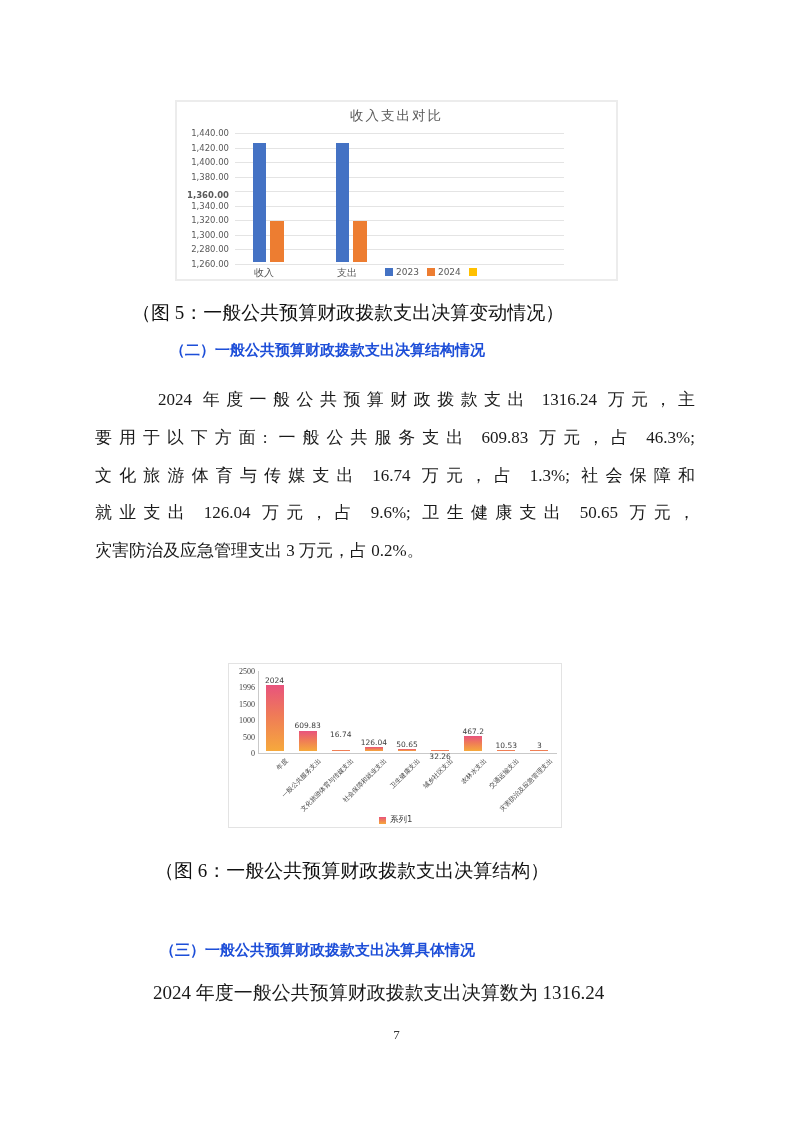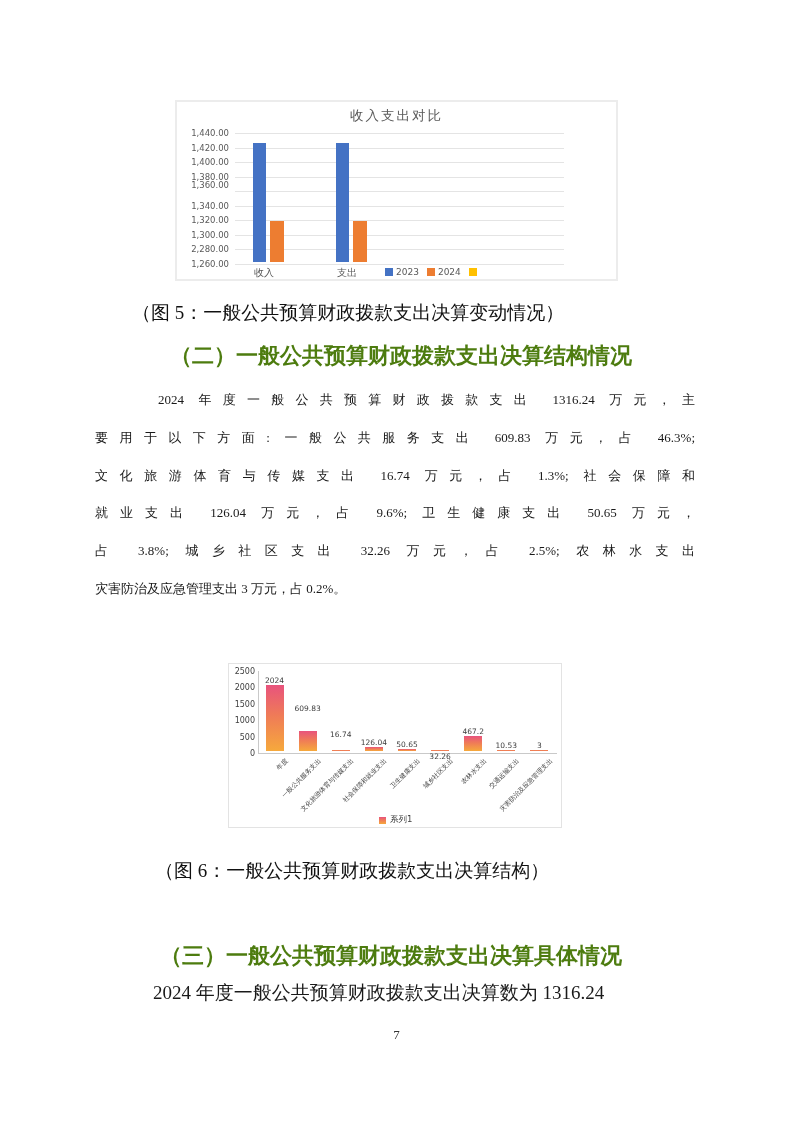--- a/index.html
+++ b/index.html
@@ -56,7 +56,7 @@
       <div class="abs c1-grid" style="top: 74.6667px;"></div>
       <div class="abs c1-ylab" style="top: 69.6667px;">1,380.00</div>
       <div class="abs c1-grid" style="top: 89.2222px;"></div>
-      <div class="abs c1-ylab" style="top: 78px;">1,360.00</div>
+      <div class="abs c1-ylab" style="top: 88px; font-weight: bold;">1,360.00</div>
       <div class="abs c1-grid" style="top: 103.778px;"></div>
       <div class="abs c1-ylab" style="top: 98.7778px;">1,340.00</div>
       <div class="abs c1-grid" style="top: 118.333px;"></div>

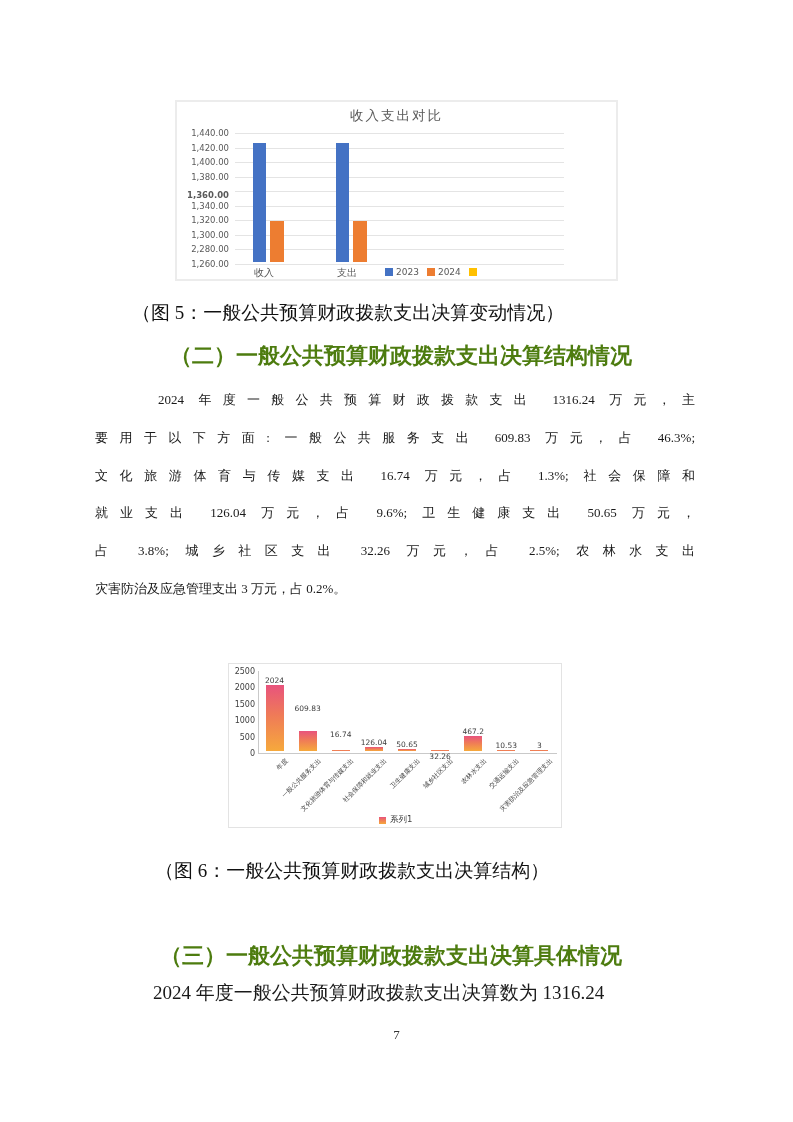--- a/index.html
+++ b/index.html
@@ -9,7 +9,7 @@
 
   
   .caption{font-size:19px;white-space:nowrap;color:#111;}
-  .heading{font-size:22px;font-weight:bold;white-space:nowrap;color:#4d7c0f;}
+  .heading{font-size:15px;font-weight:bold;white-space:nowrap;color:#1d4ed8;}
   .para{left:95px;top:381px;width:600px;font-size:13px;}
   .para .pline{height:37.8px;line-height:37.8px;text-align:justify;text-align-last:justify;white-space:nowrap;}
   .para .pline.first{padding-left:63px;}

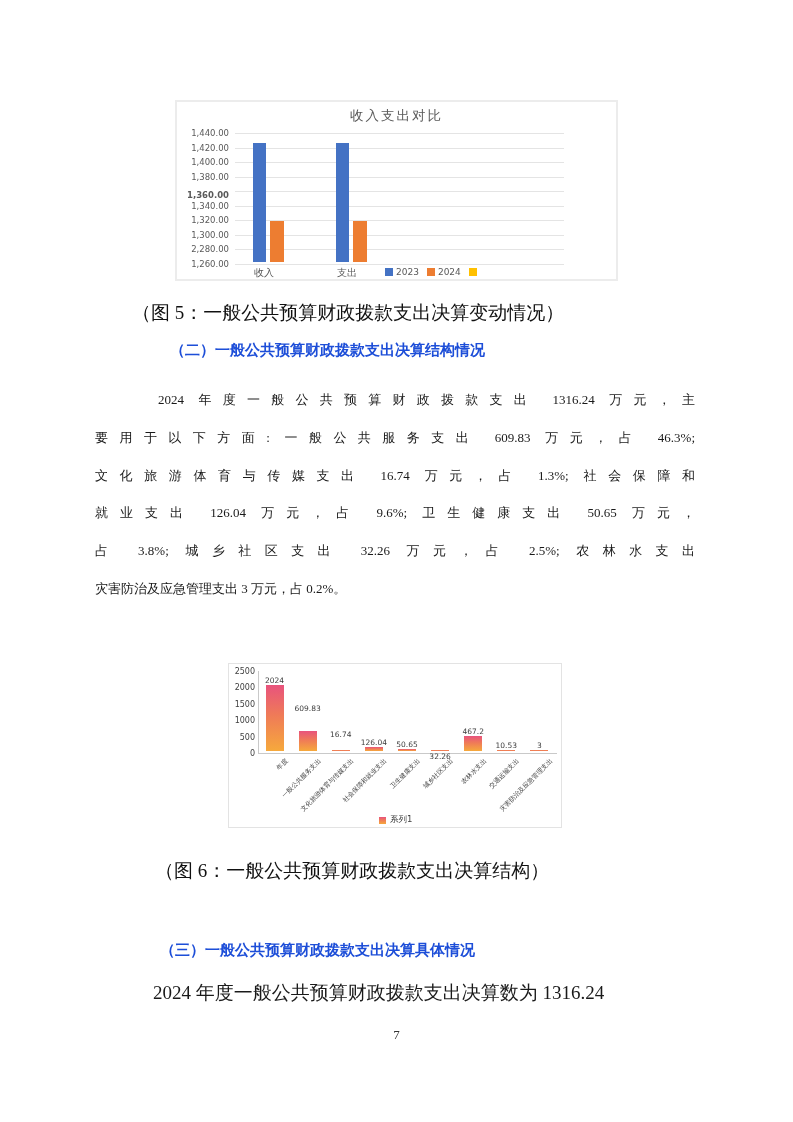--- a/index.html
+++ b/index.html
@@ -10,7 +10,7 @@
   
   .caption{font-size:19px;white-space:nowrap;color:#111;}
   .heading{font-size:15px;font-weight:bold;white-space:nowrap;color:#1d4ed8;}
-  .para{left:95px;top:381px;width:600px;font-size:13px;}
+  .para{left:95px;top:381px;width:600px;font-size:17px;}
   .para .pline{height:37.8px;line-height:37.8px;text-align:justify;text-align-last:justify;white-space:nowrap;}
   .para .pline.first{padding-left:63px;}
   .para .pline.last{text-align-last:left;}

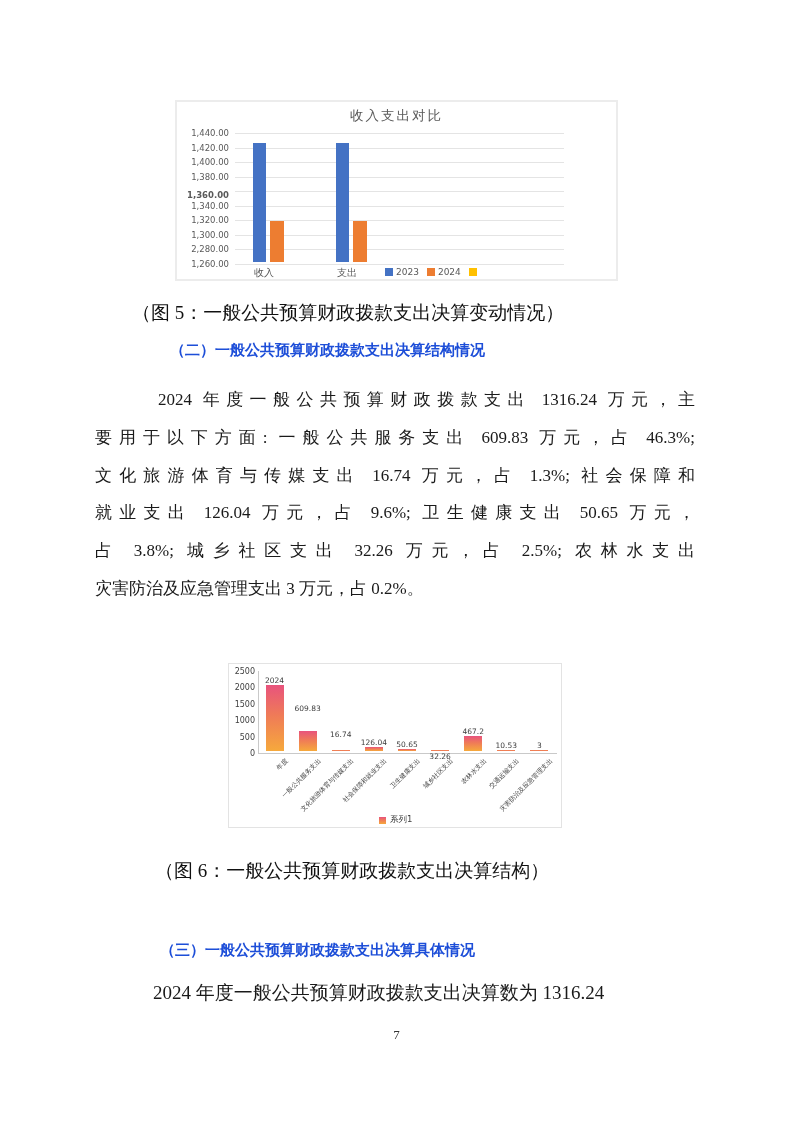--- a/index.html
+++ b/index.html
@@ -99,7 +99,6 @@
     <div class="pline">要用于以下方面: 一般公共服务支出 609.83 万元，占 46.3%;</div>
     <div class="pline">文化旅游体育与传媒支出 16.74 万元，占 1.3%; 社会保障和</div>
     <div class="pline">就业支出 126.04 万元，占 9.6%; 卫生健康支出 50.65 万元，</div>
-    <div class="pline">占 3.8%; 城乡社区支出 32.26 万元，占 2.5%; 农林水支出</div>
     <div class="pline last">灾害防治及应急管理支出 3 万元，占 0.2%。</div>
   </div>
 

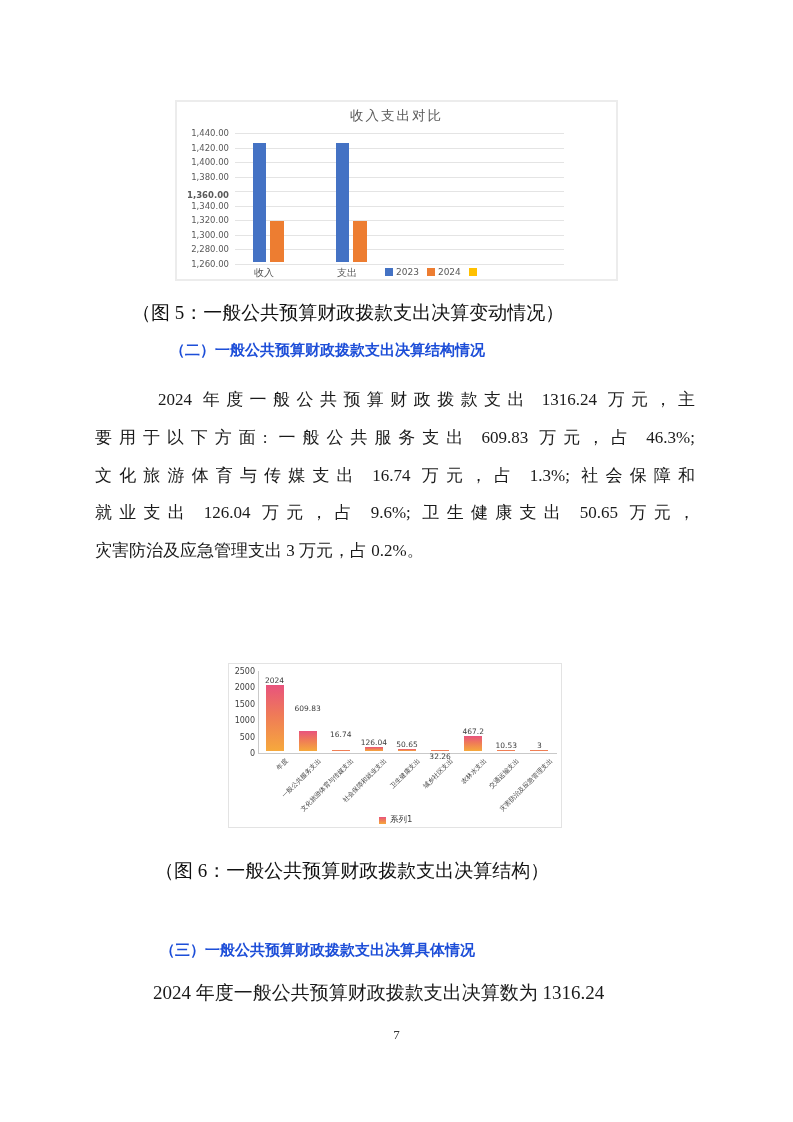--- a/index.html
+++ b/index.html
@@ -33,7 +33,7 @@
   .c2{left:228px;top:663px;width:334px;height:165px;background:#fff;border:1px solid #e3e3e3;box-sizing:border-box;
       font-family:"DejaVu Sans",sans-serif;}
   .c2-plot{left:29px;top:7px;width:298px;height:82px;border-left:1px solid #c9c9c9;border-bottom:1px solid #c9c9c9;}
-  .c2-ylab{font-size:8px;color:#404040;width:24px;text-align:right;left:2px;white-space:nowrap;}
+  .c2-ylab{font-size:8px;color:#404040;width:24px;text-align:right;left:2px;white-space:nowrap;font-family:Liberation Serif, serif;}
   .c2-dlab{font-size:7.5px;color:#3d3d3d;width:44px;text-align:center;white-space:nowrap;}
   .c2-xl{width:0;height:0;}
   .c2-xl span{position:absolute;right:0;top:0;white-space:nowrap;font-size:6.5px;color:#404040;

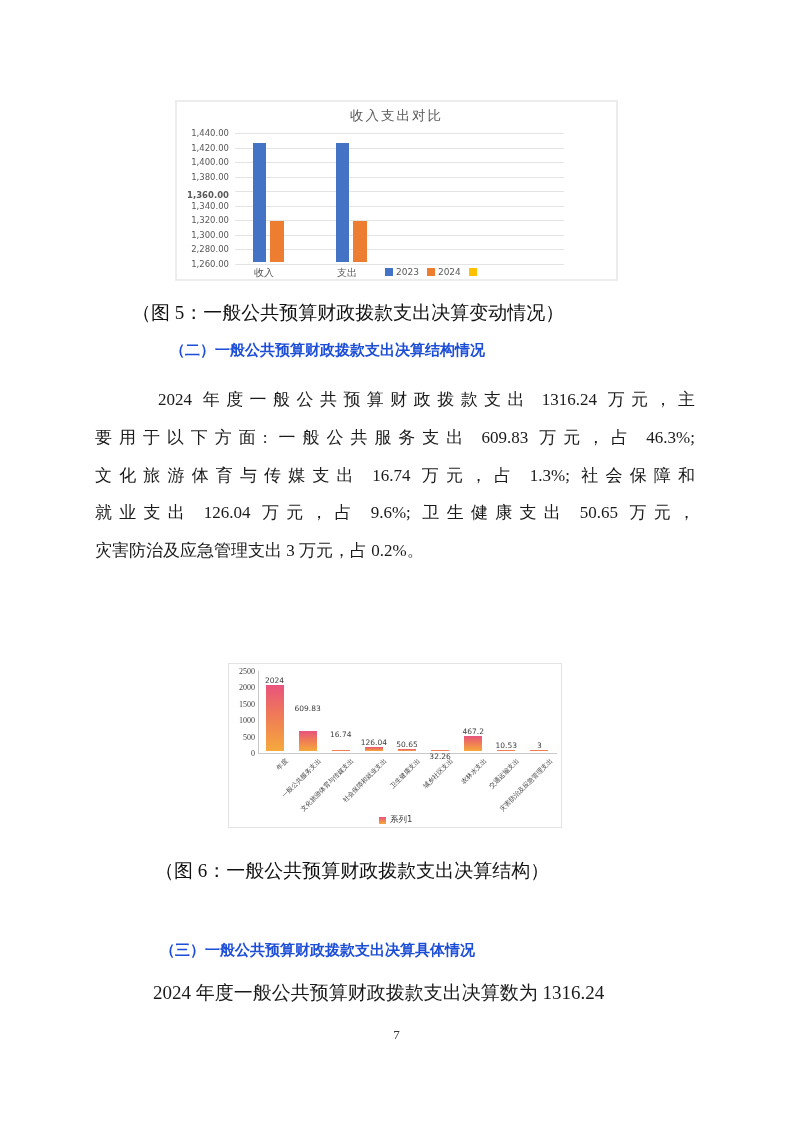--- a/index.html
+++ b/index.html
@@ -106,7 +106,7 @@
   <div class="abs c2-plot"></div>
   <div id="c2-canvas">
       <div class="abs c2-ylab" style="top: 3px;">2500</div>
-      <div class="abs c2-ylab" style="top: 19.4px;">2000</div>
+      <div class="abs c2-ylab" style="top: 19.4px;">1996</div>
       <div class="abs c2-ylab" style="top: 35.8px;">1500</div>
       <div class="abs c2-ylab" style="top: 52.2px;">1000</div>
       <div class="abs c2-ylab" style="top: 68.6px;">500</div>

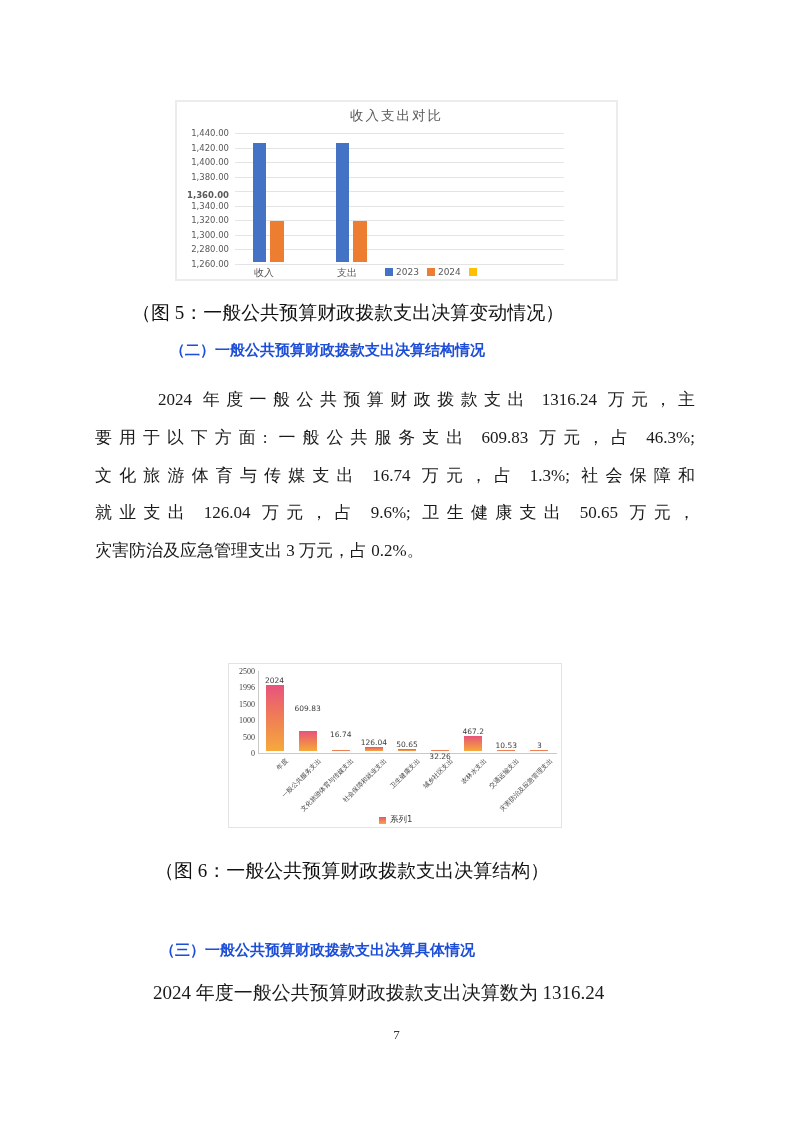--- a/index.html
+++ b/index.html
@@ -117,7 +117,7 @@
         <span>年度</span>
       </div>
       <div class="abs" style="left: 69.6667px; bottom: 76px; width: 18px; height: 20.0024px; background: linear-gradient(rgb(232, 83, 125) 0%, rgb(239, 122, 88) 45%, rgb(246, 169, 60) 100%);"></div>
-      <div class="abs c2-dlab" style="left: 56.6667px; top: 40px;">609.83</div>
+      <div class="abs c2-dlab" style="left: 56.6667px; top: 57px;">609.83</div>
       <div class="abs c2-xl" style="left: 87.6667px; top: 93px;">
         <span>一般公共服务支出</span>
       </div>

